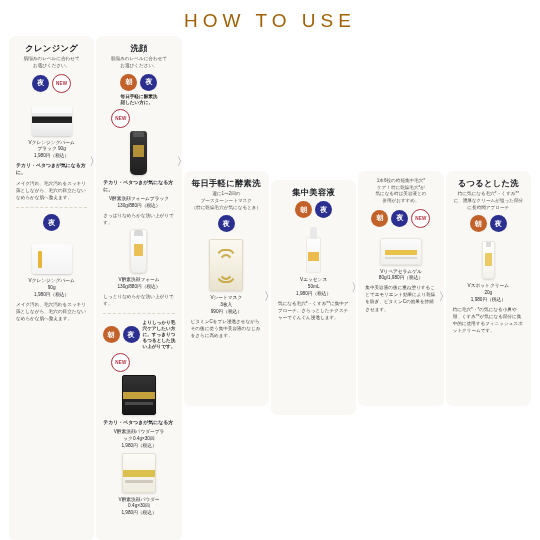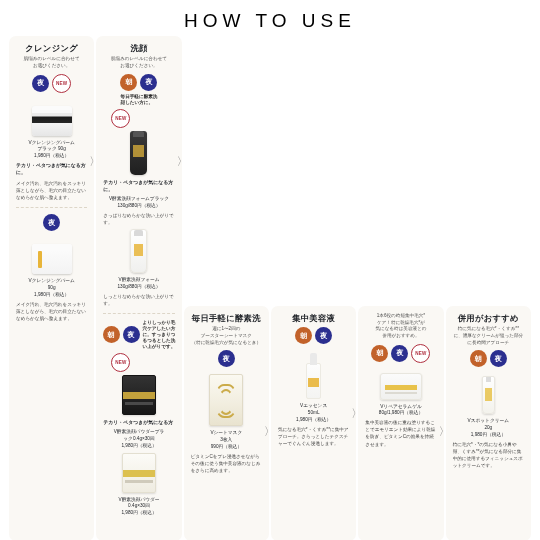--- a/index.html
+++ b/index.html
@@ -21,7 +21,7 @@
     text-align: center;
     font-size: 19px;
     letter-spacing: 5px;
-    color: #000000;
+    color: #a16207;
     padding-top: 10px;
     padding-bottom: 4px;
     font-weight: 400;

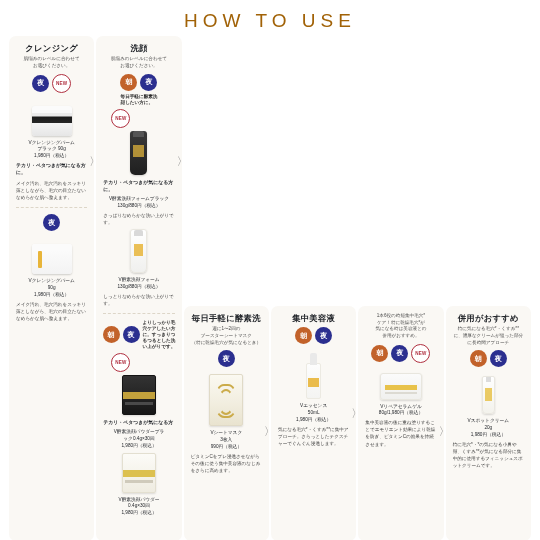--- a/index.html
+++ b/index.html
@@ -30,7 +30,7 @@
   
   .columns {
     display: flex;
-    align-items: flex-end;
+    align-items: center;
     padding: 0 8px;
     box-sizing: border-box;
     width: 540px;

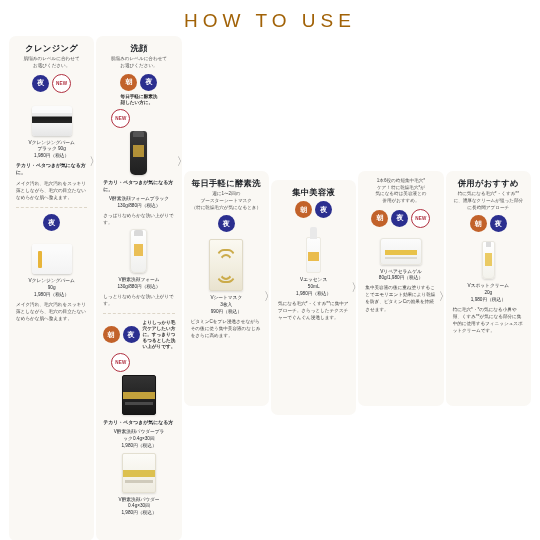--- a/index.html
+++ b/index.html
@@ -468,7 +468,7 @@
 
     <div class="col">
       <div class="card" style="min-height:235px;">
-        <div class="col-title">併用がおすすめ</div>
+        <div class="col-title">るつるとした洗</div>
         <div class="col-sub">特に気になる毛穴*・くすみ**
 に、濃厚なクリームが狙った部分
 に長時間アプローチ</div>

